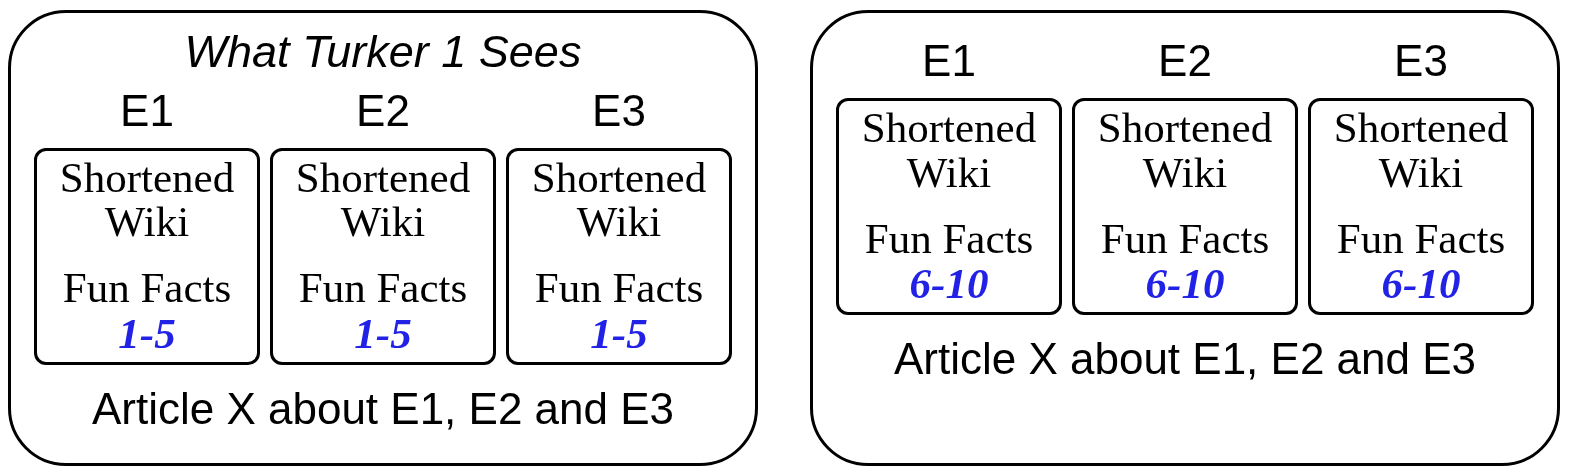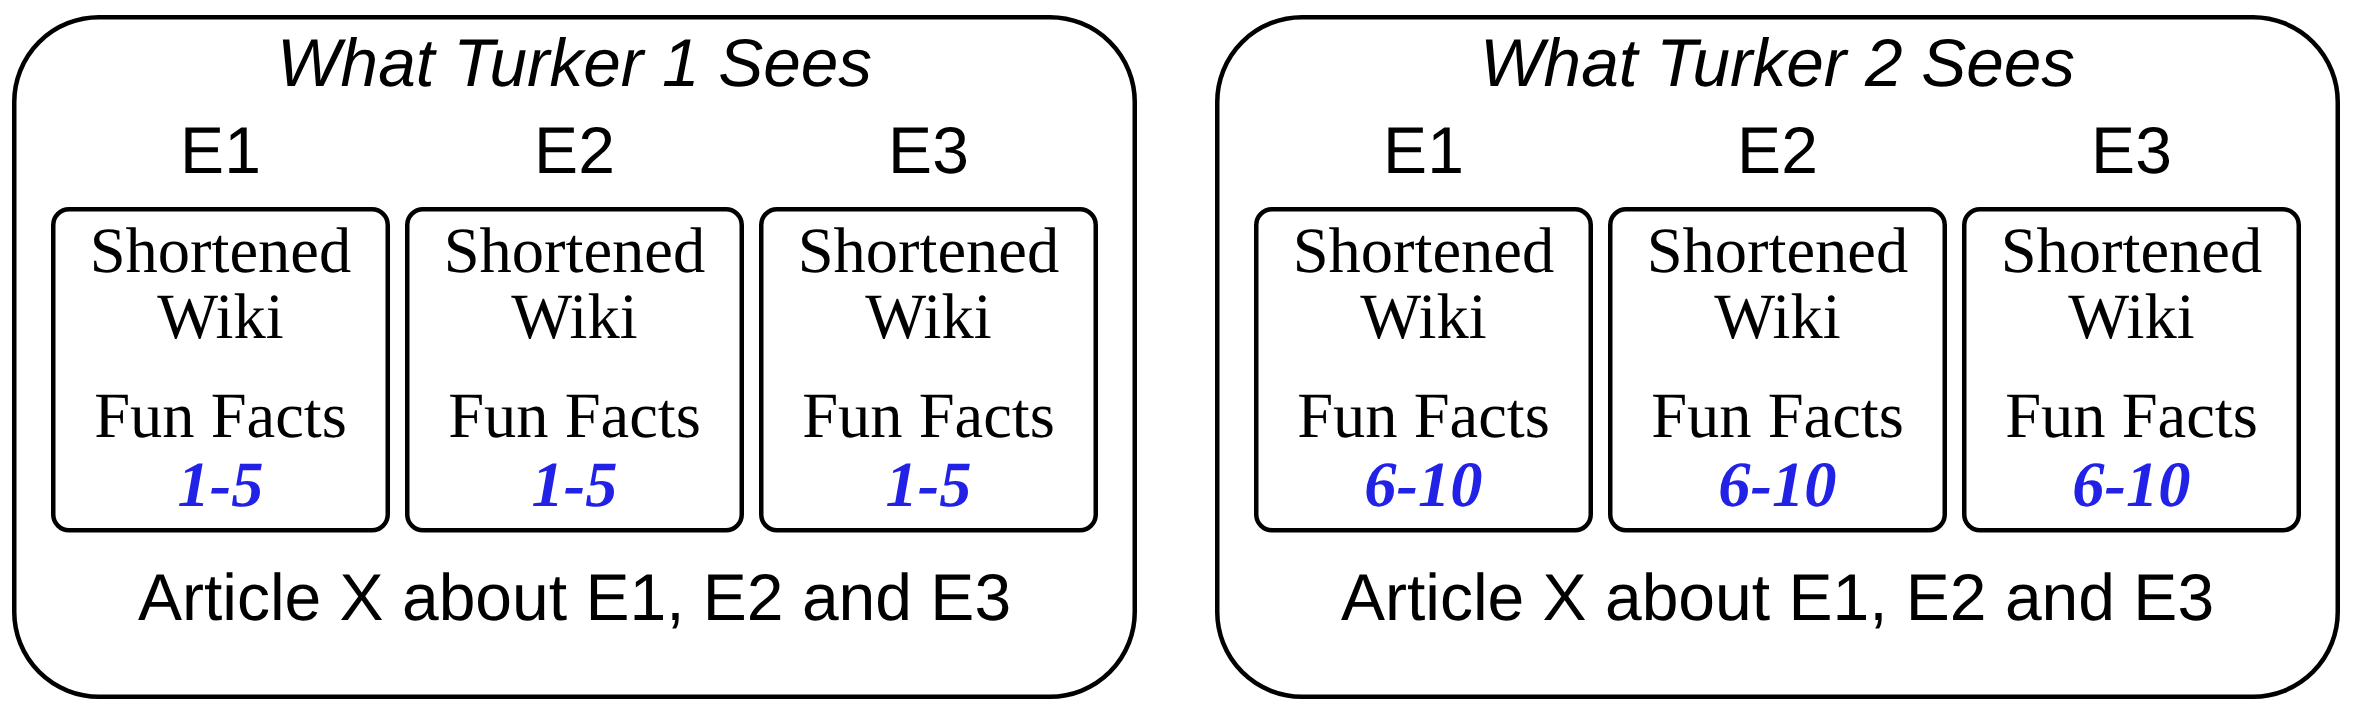--- a/index.html
+++ b/index.html
@@ -28,7 +28,7 @@
     display: flex;
     flex-direction: column;
     align-items: center;
-    padding-top: 4px;
+    padding-top: 14px;
   }
   .panel-title {
     margin: 0;

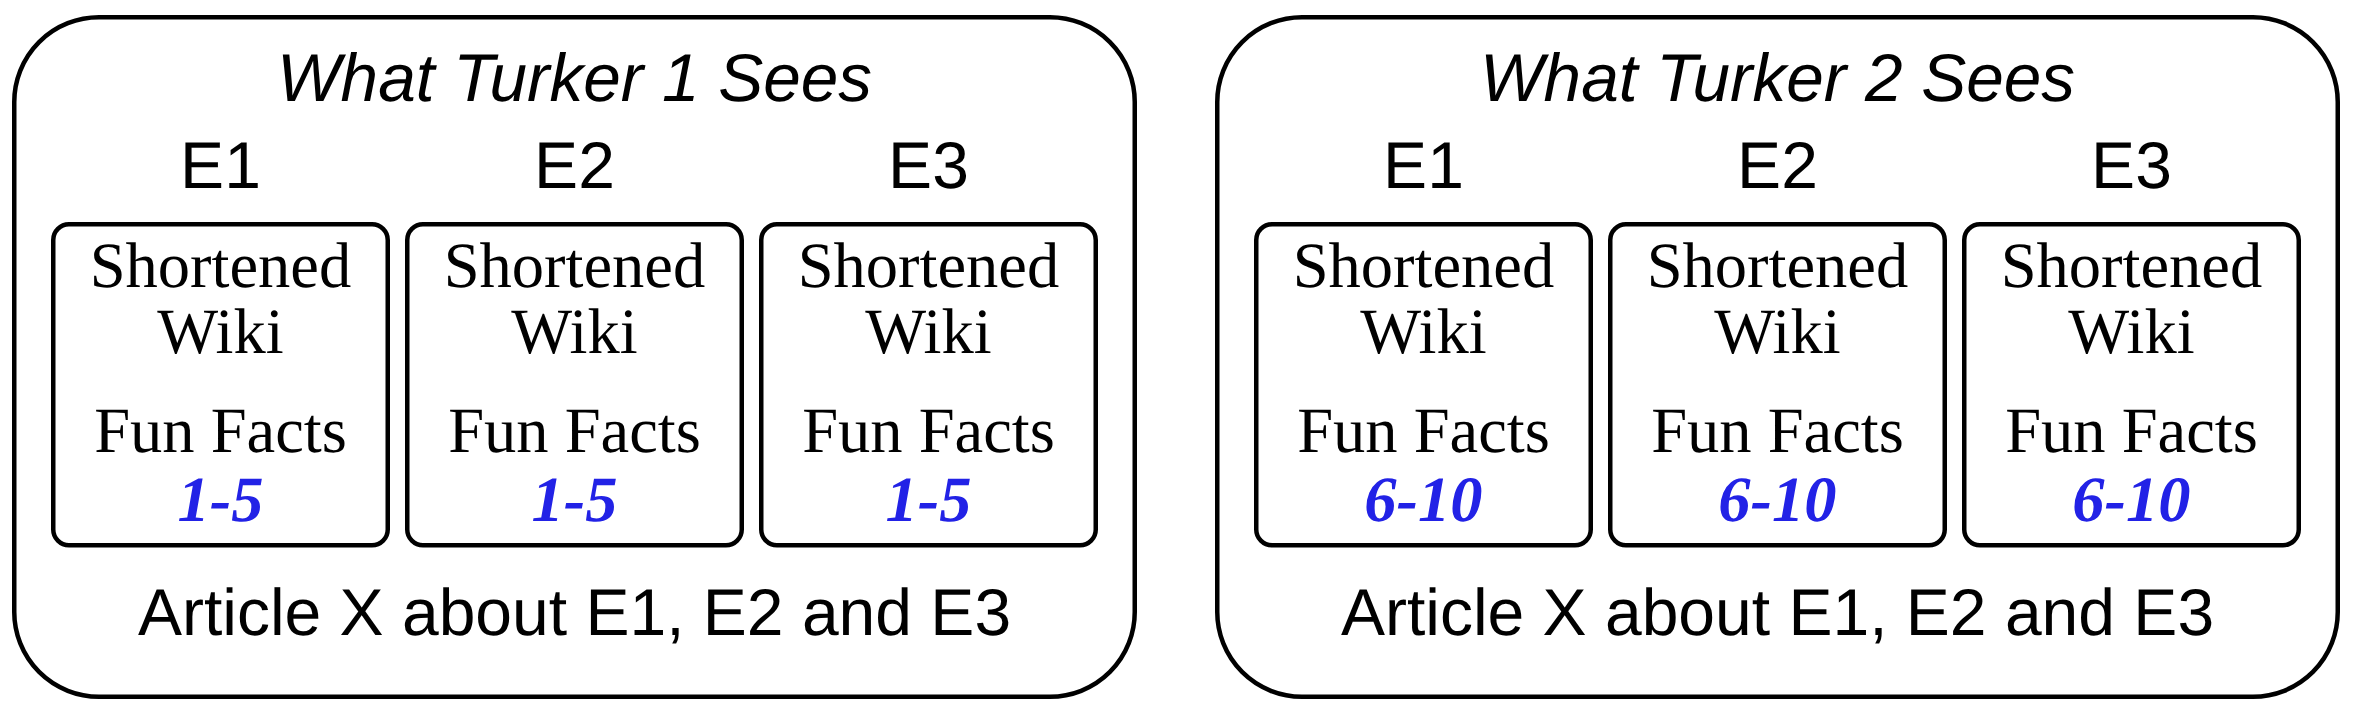--- a/index.html
+++ b/index.html
@@ -129,7 +129,6 @@
   </section>
 
   <section class="panel">
-    <h2 class="panel-title">What Turker 2 Sees</h2>
     <div class="columns">
       <div class="column">
         <div class="col-label">E1</div>

